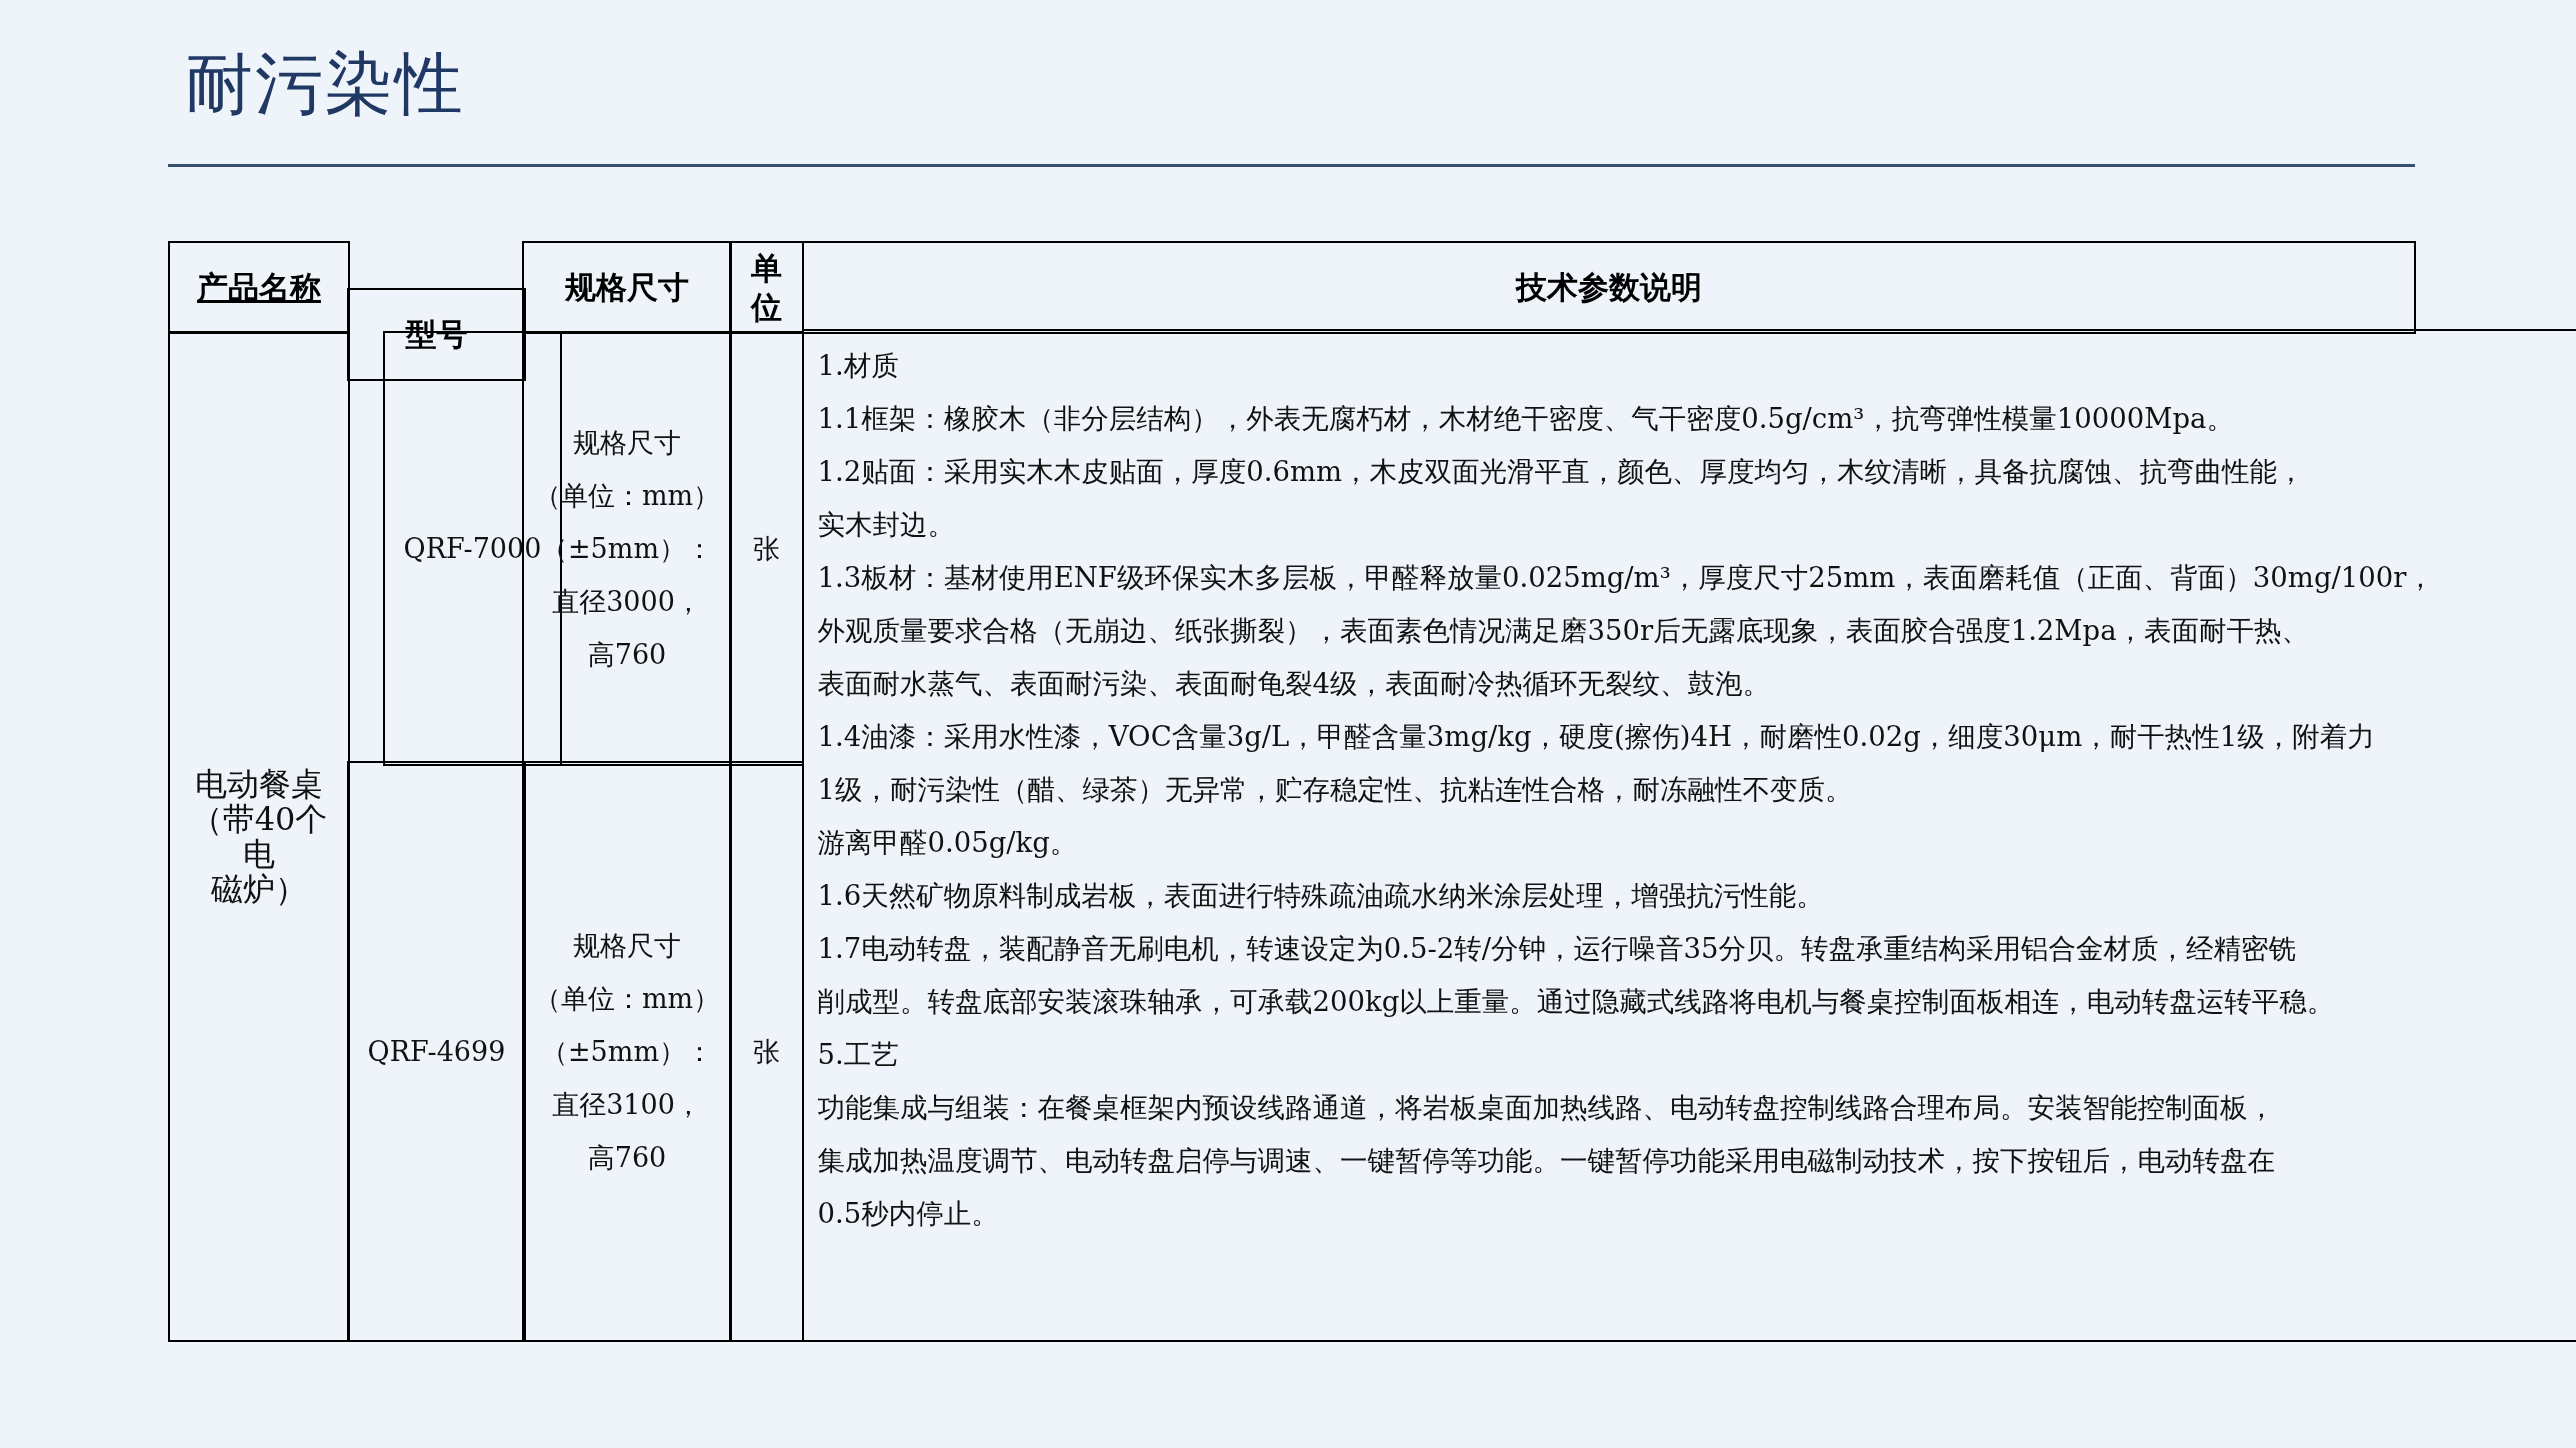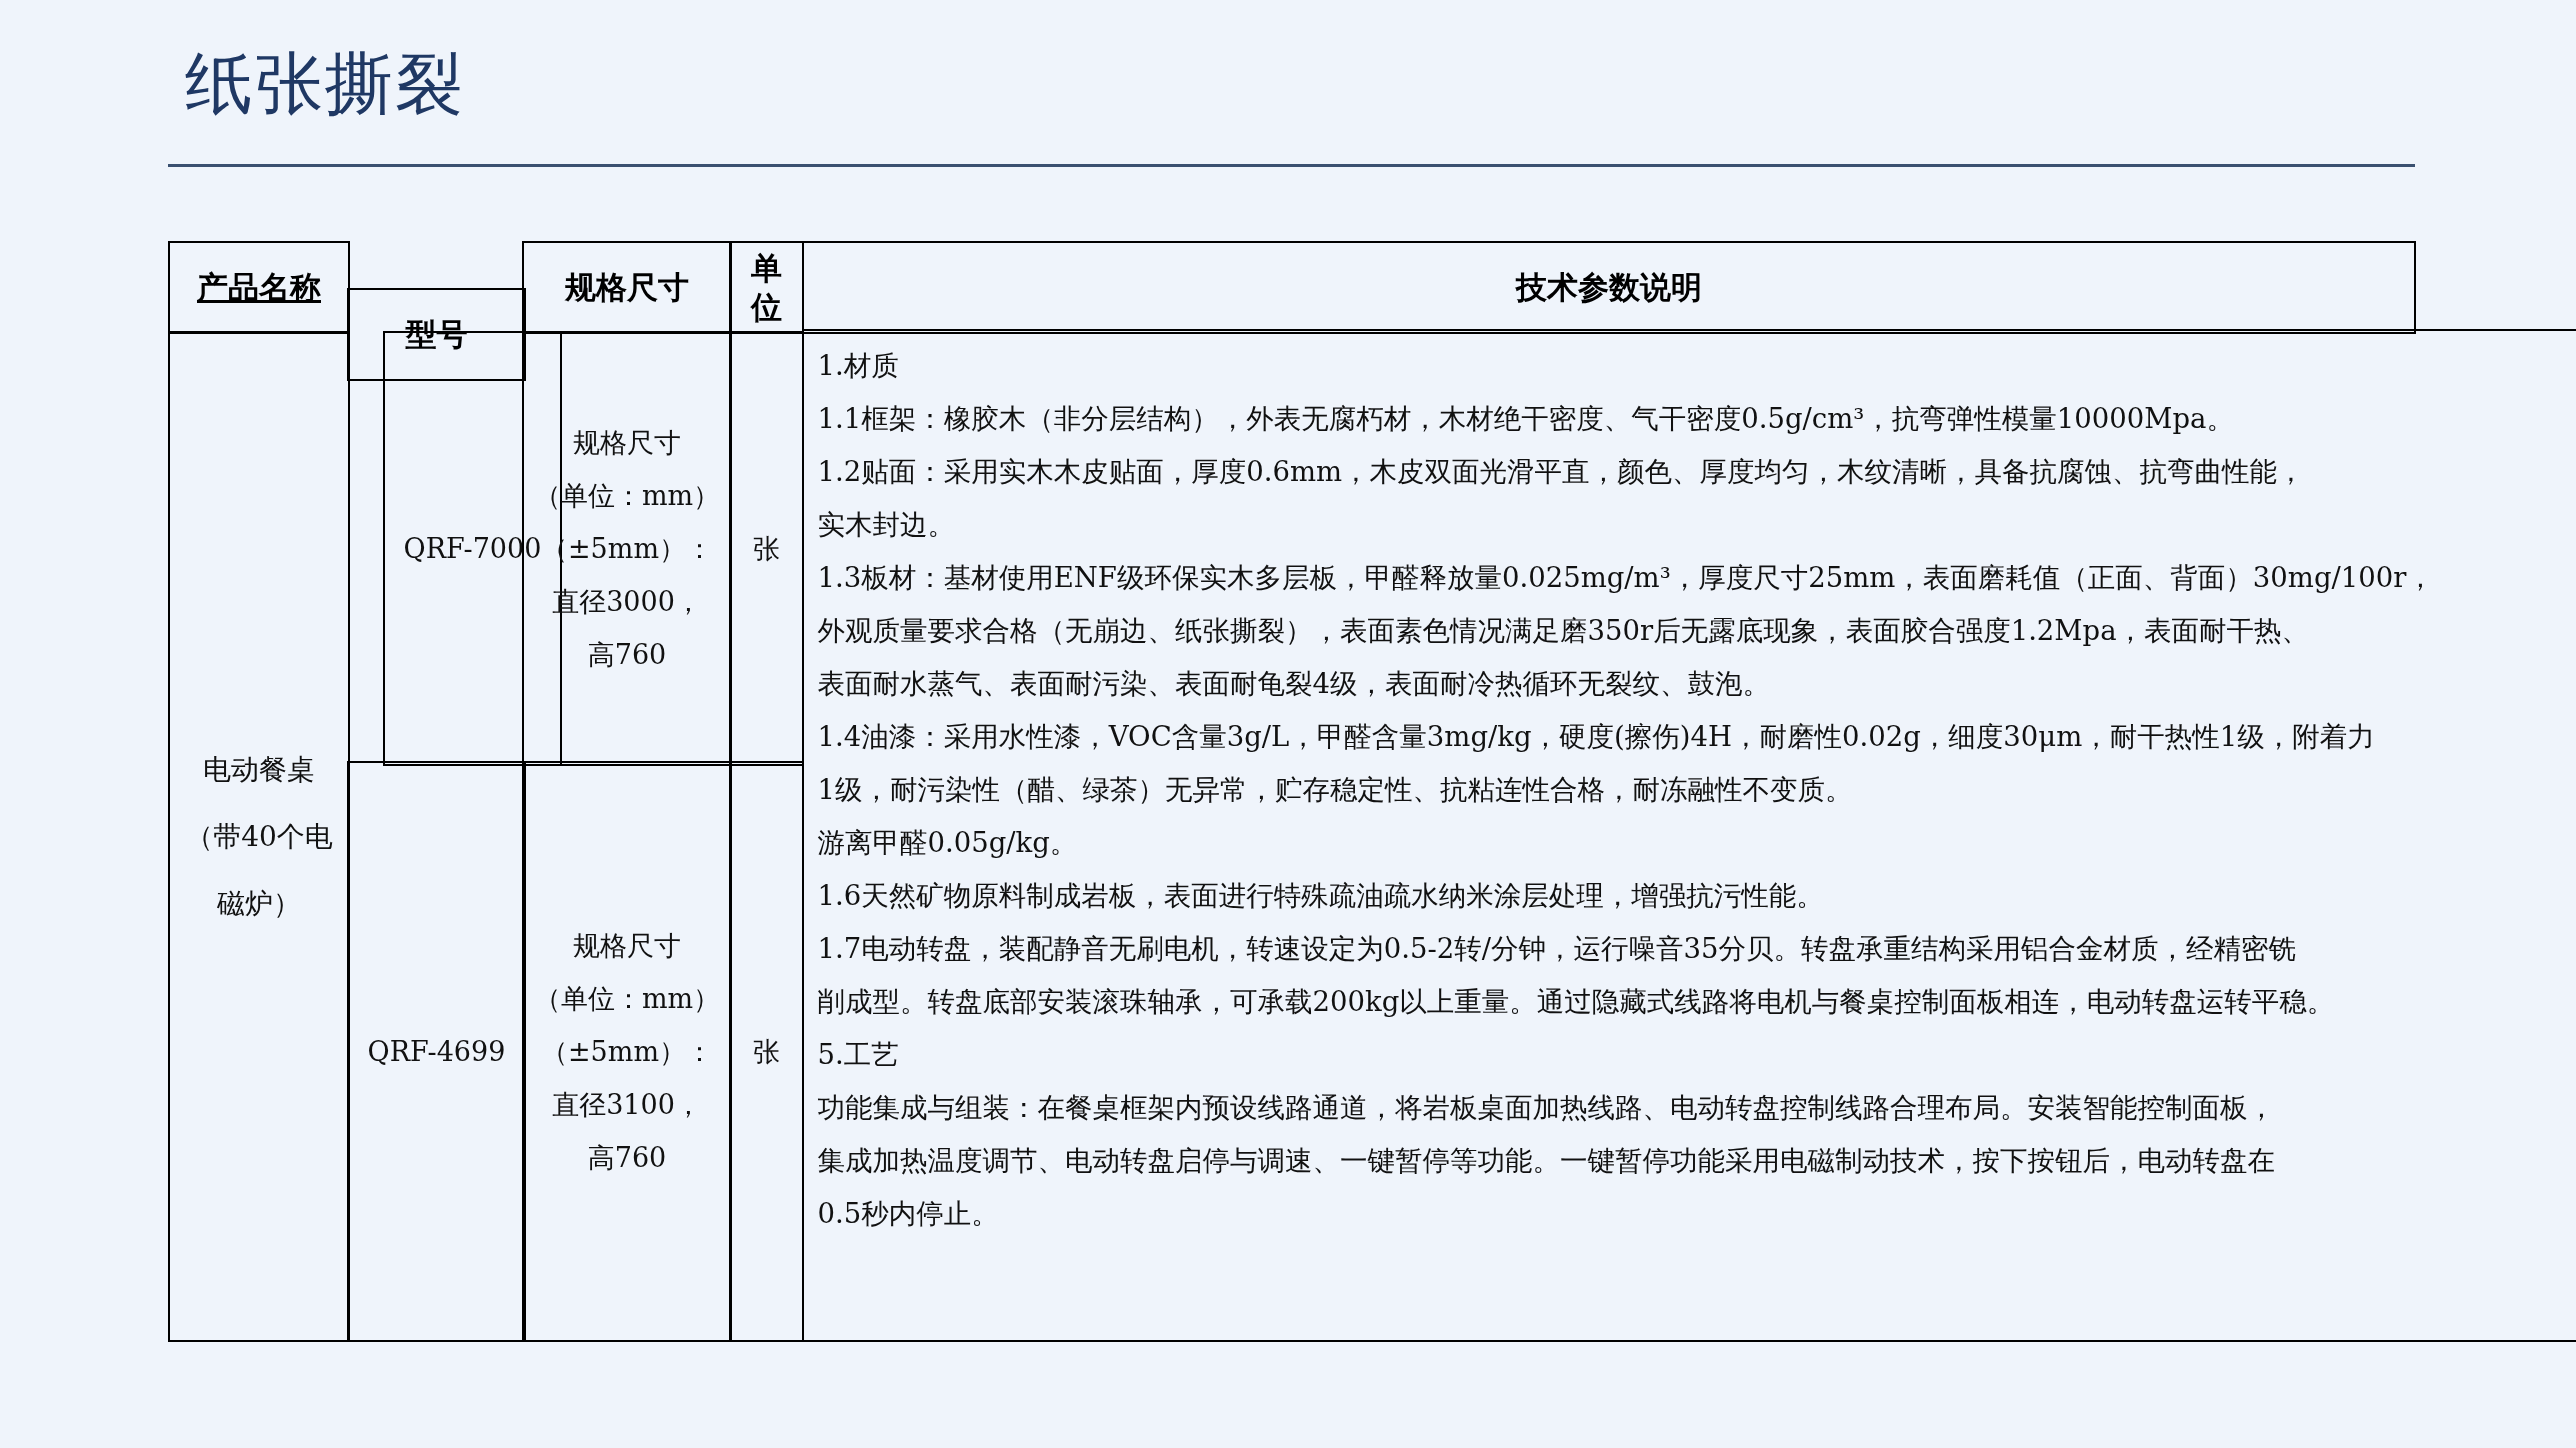--- a/index.html
+++ b/index.html
@@ -84,7 +84,7 @@
 </head>
 <body>
 
-<div class="page-title">纸张撕裂</div>
+<div class="page-title">耐污染性</div>
 <div class="title-rule"></div>
 
 <div class="grid">

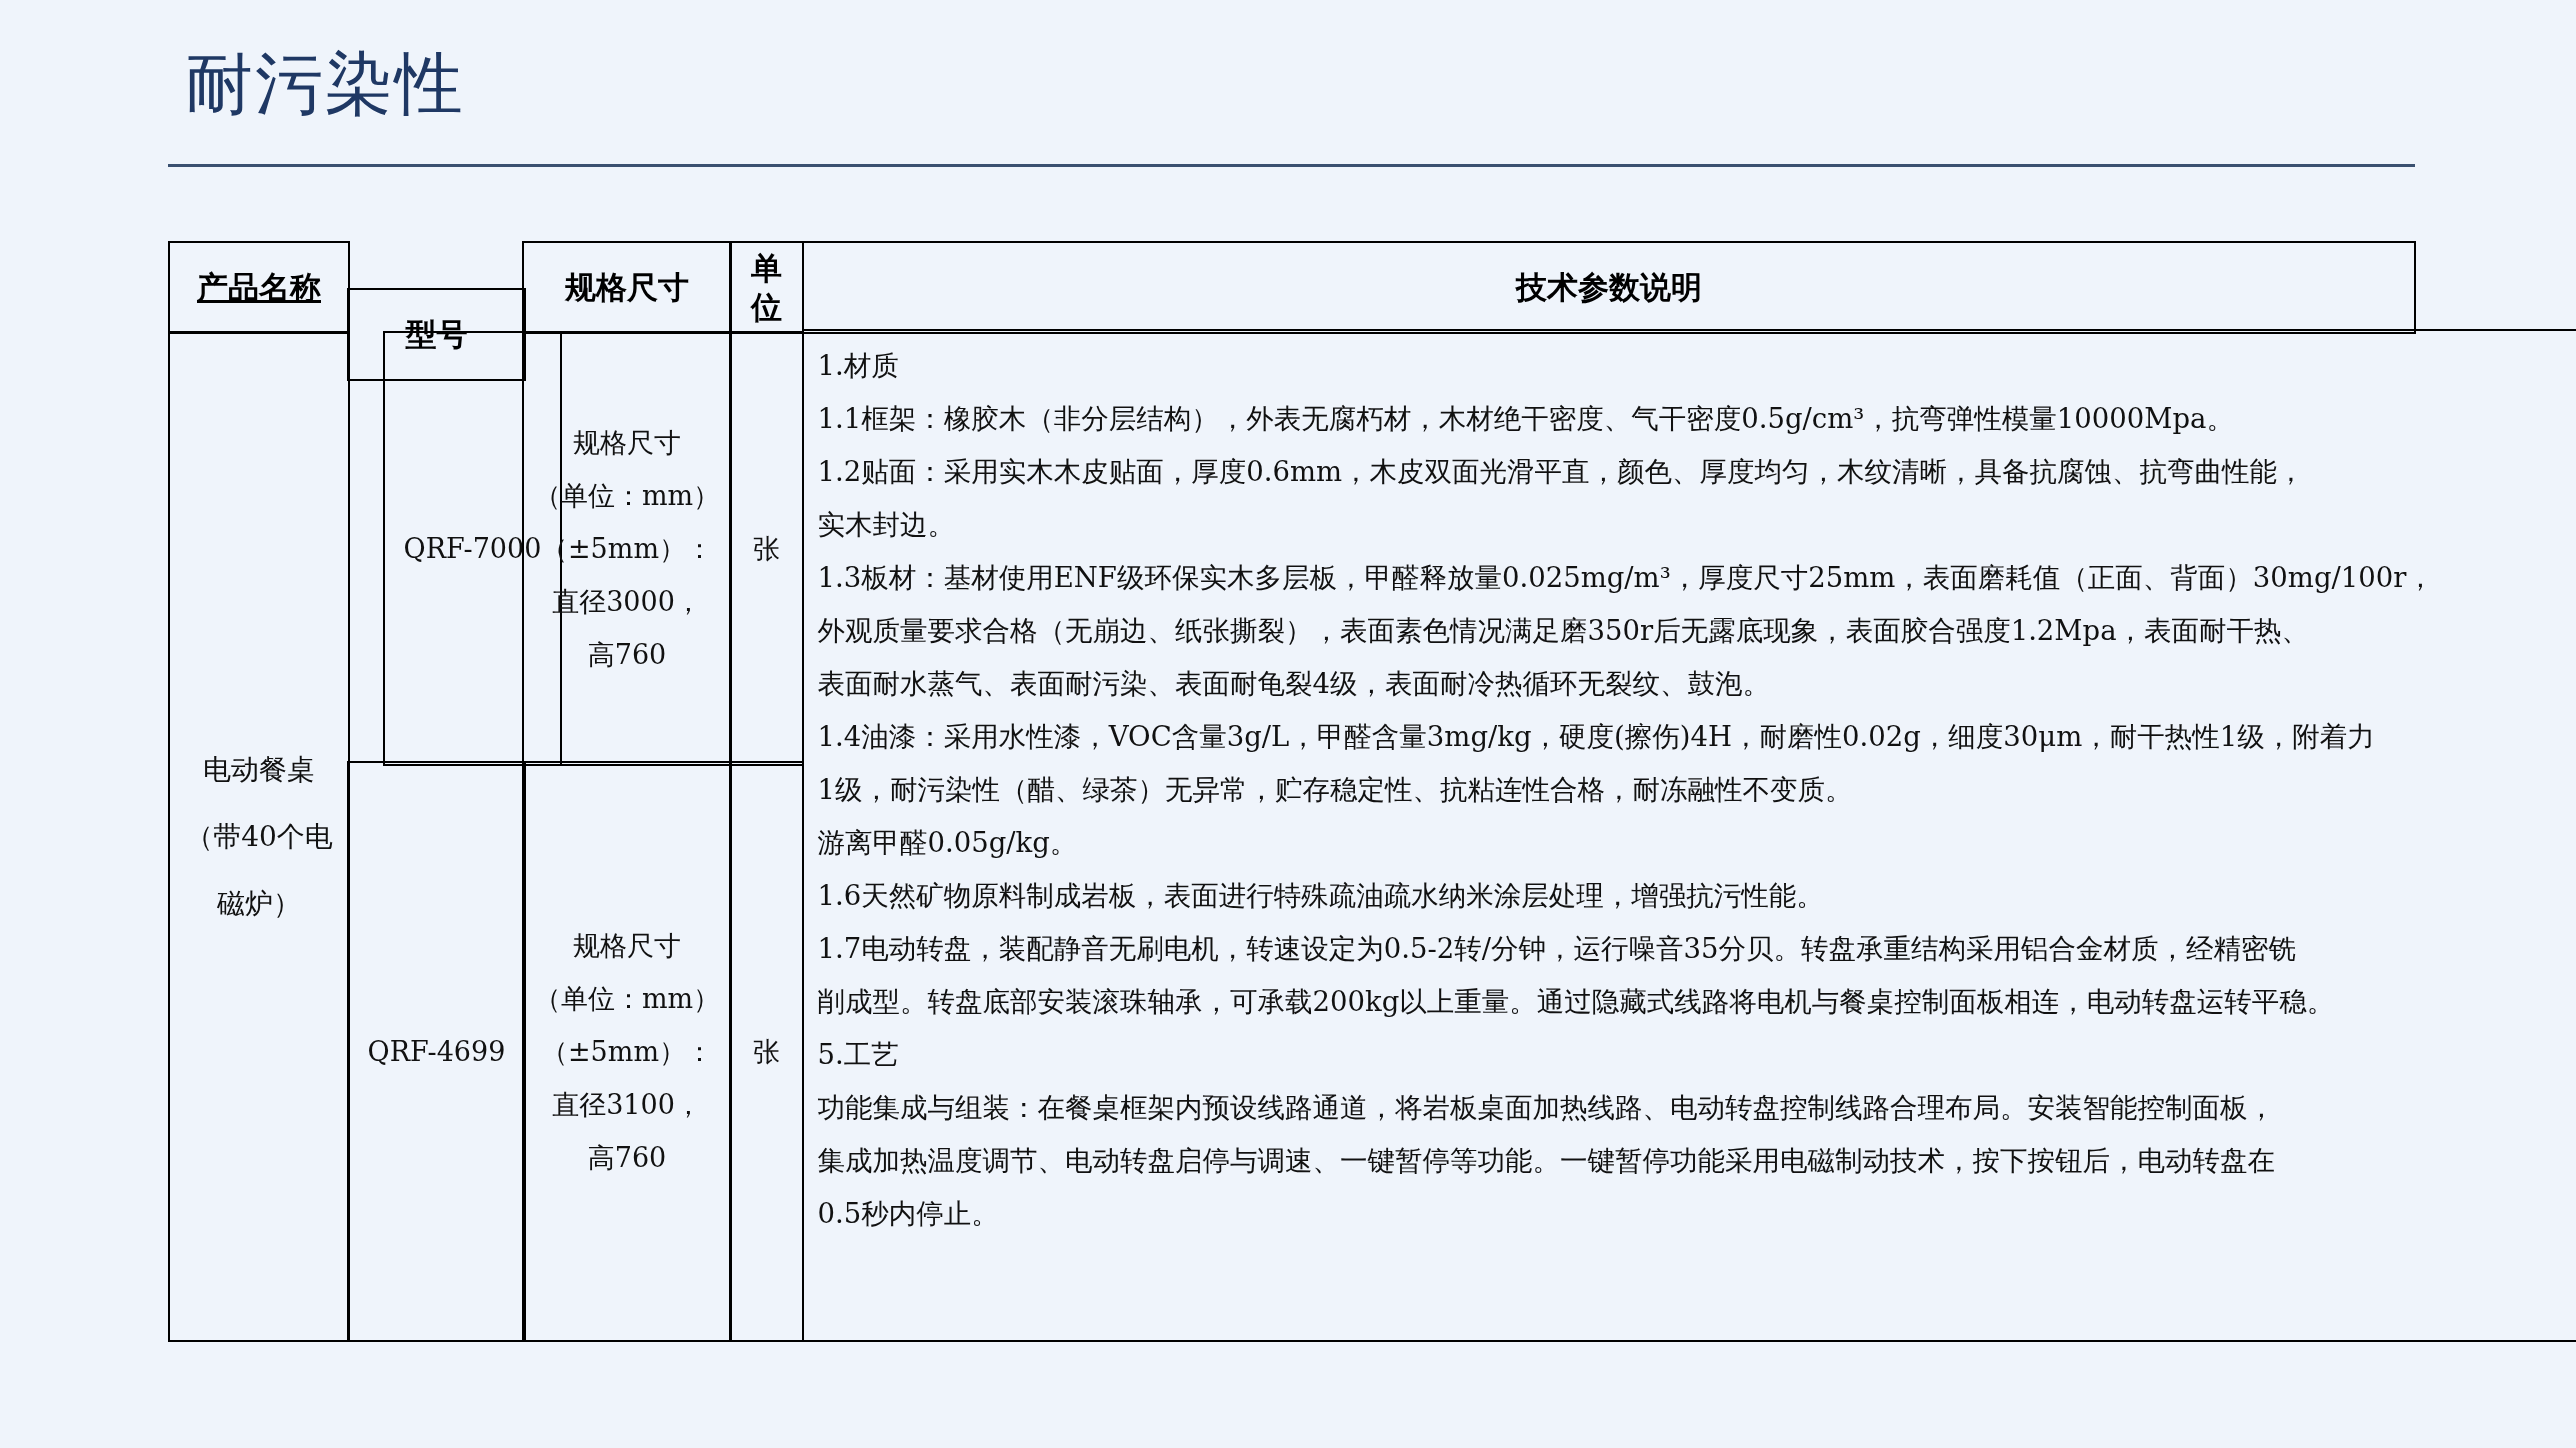--- a/index.html
+++ b/index.html
@@ -56,10 +56,9 @@
     color: #111;
   }
   .name-text {
-    font-size: 28px;
+    font-size: 32px;
     line-height: 35px;
     padding: 0 13.5px;
-    gap: 32px;
   }
   .spec-lines {
     display: flex; flex-direction: column; align-items: center;

